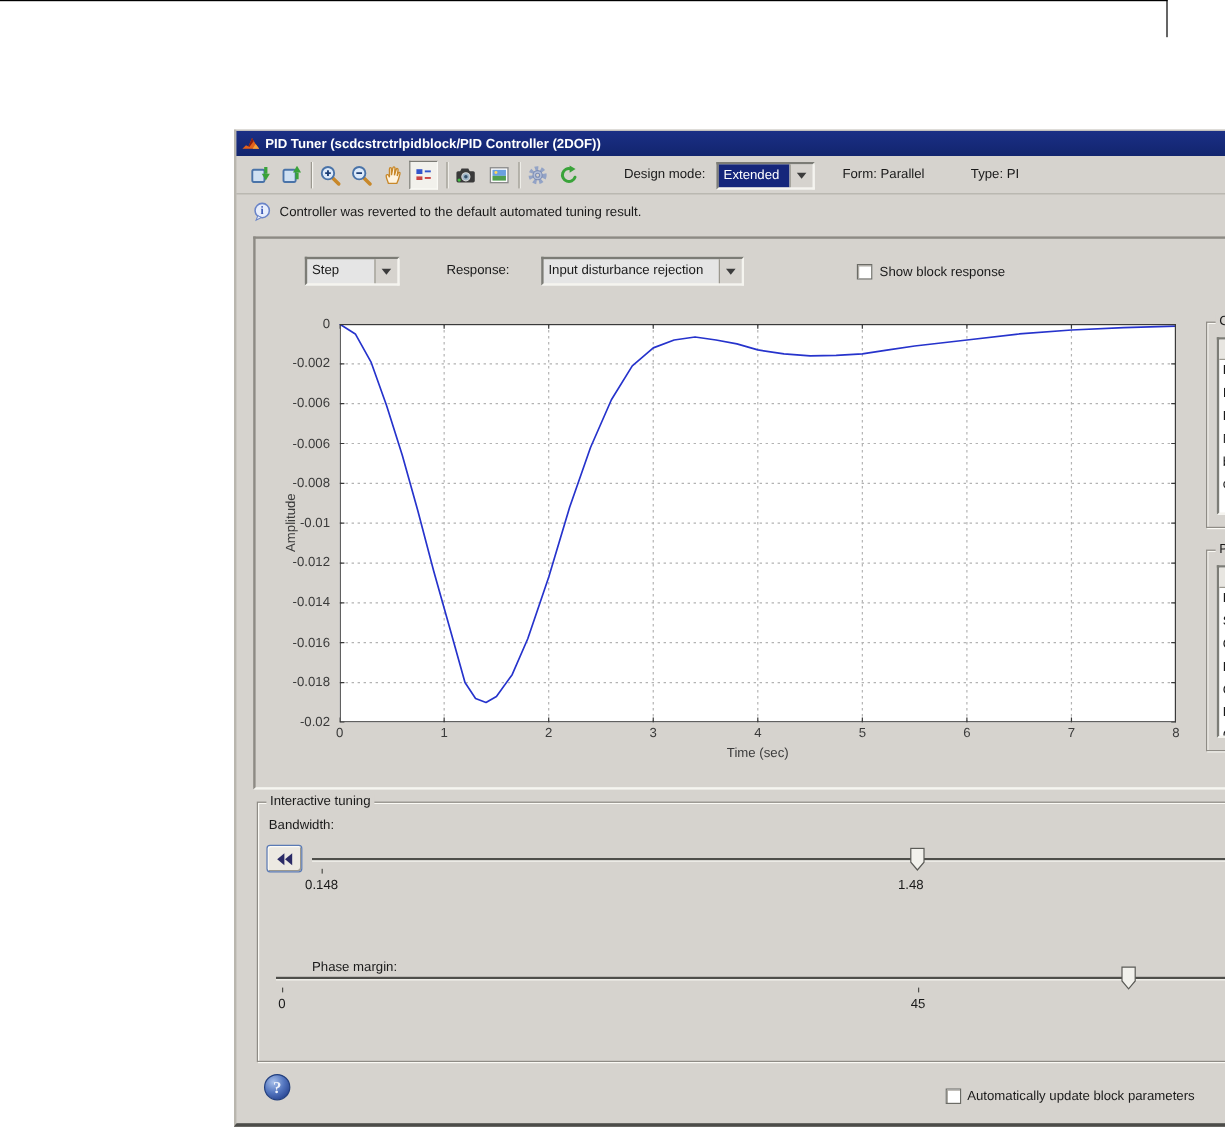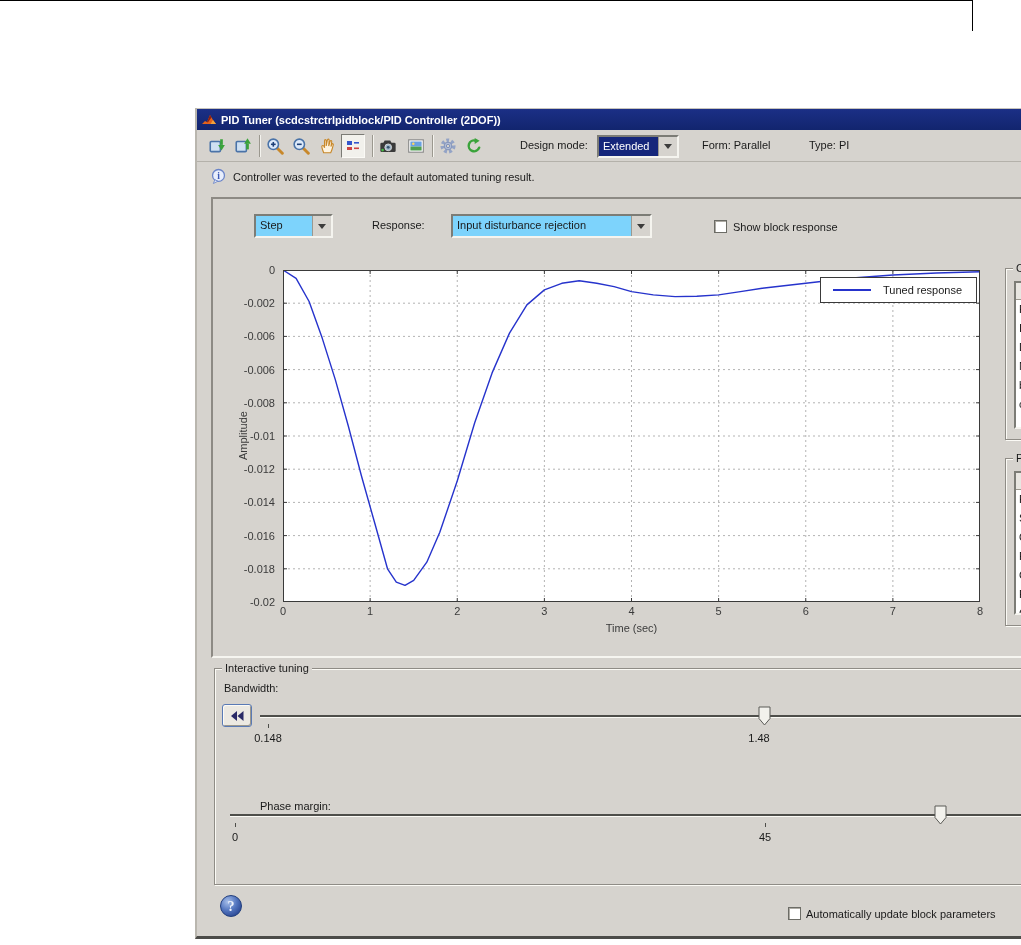--- a/index.html
+++ b/index.html
@@ -25,7 +25,7 @@
           border-left:1px solid #9b988f; border-right:1px solid #f4f3ee; }
   .tlabel { position:absolute; top:9px; white-space:nowrap; }
 
-  .combo { position:absolute; background:#7dd3fc; border:2px solid;
+  .combo { position:absolute; background:#e5e5e5; border:2px solid;
            border-color:#7c7c76 #f5f4ef #f5f4ef #7c7c76; display:flex; }
   .combo .val { flex:1; padding:3px 4px 0 4px; white-space:nowrap; overflow:hidden; }
   .combo .val.sel { background:#15267b; color:#fff; }

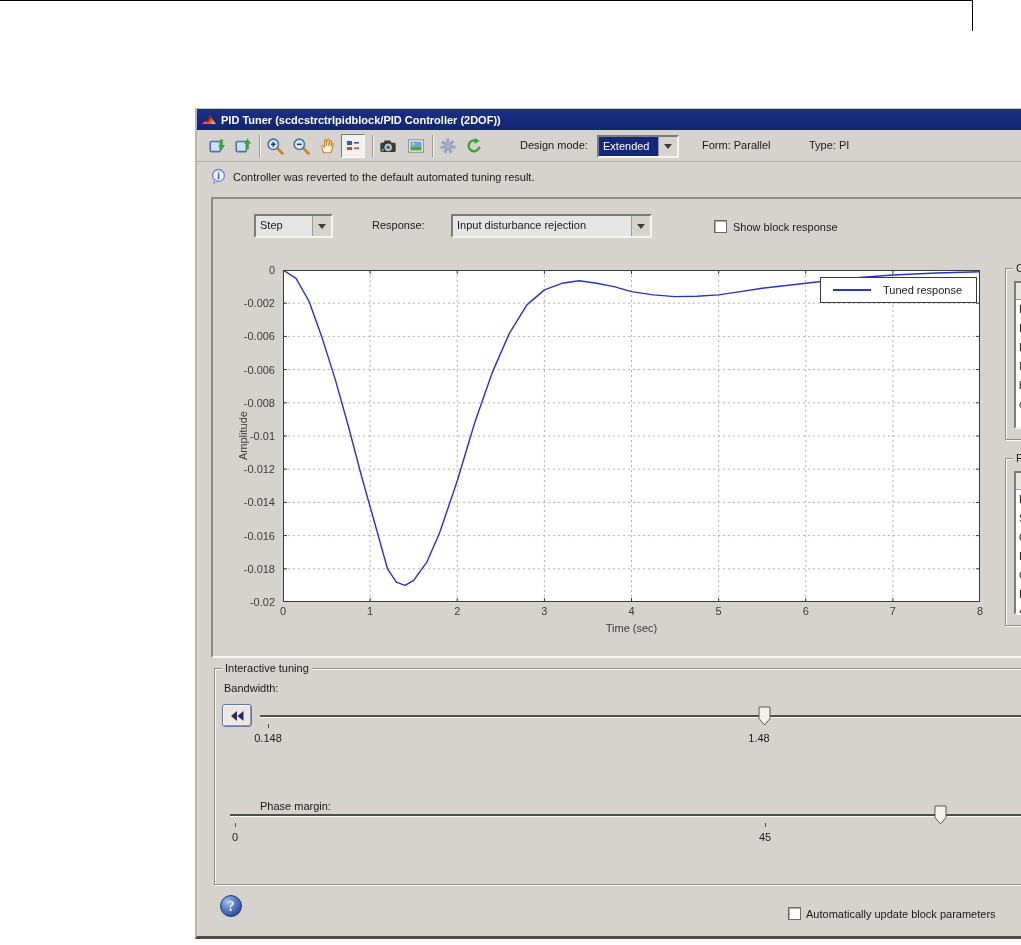--- a/index.html
+++ b/index.html
@@ -195,7 +195,7 @@
     <div class="arrowbtn"></div>
   </div>
   <span class="ctl-label" style="left:175px; top:111px;">Response:</span>
-  <div class="combo" style="left:254px; top:106px; width:201px; height:24px;">
+  <div class="combo" style="left:254px; top:106px; width:169px; height:24px;">
     <div class="val">Input disturbance rejection</div>
     <div class="arrowbtn"></div>
   </div>

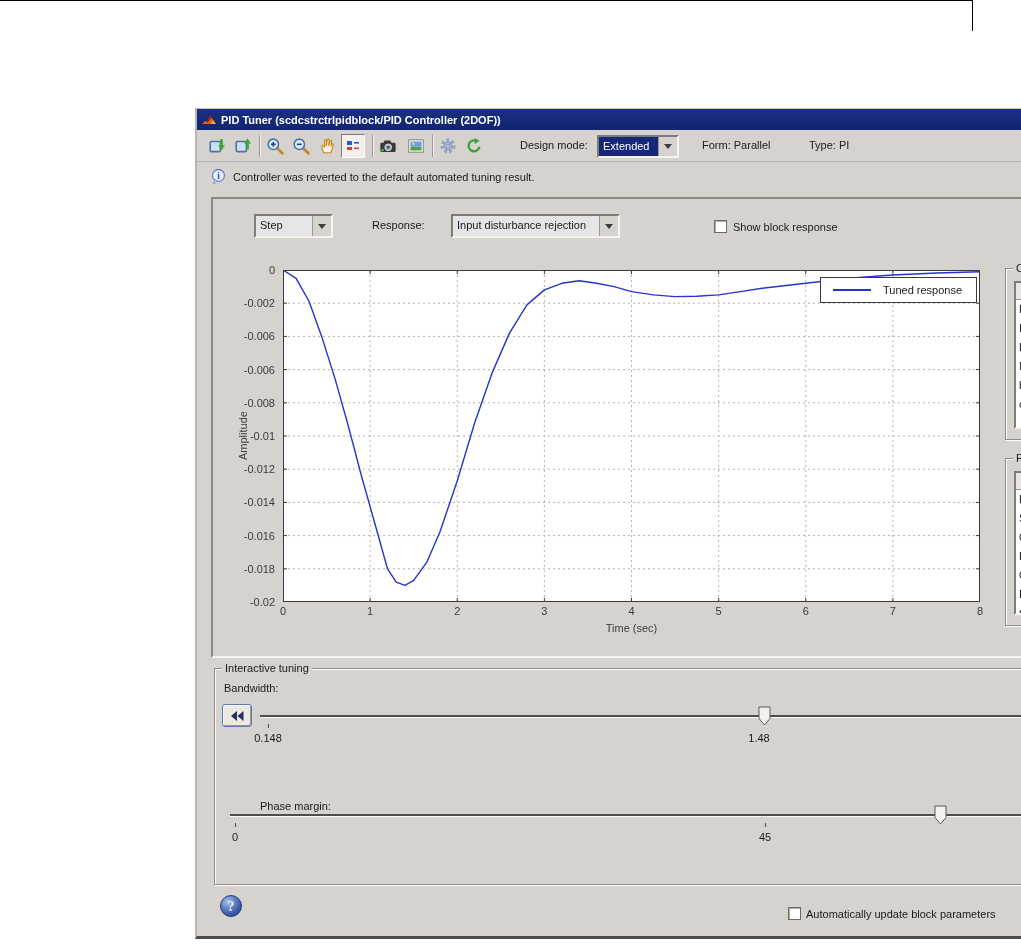--- a/index.html
+++ b/index.html
@@ -290,10 +290,6 @@
       <span style="left: 697px;">8</span>
     </div>
   <div class="xlab">Time (sec)</div>
-  <div class="legend">
-    <span class="sample"></span>
-    <span class="ltext">Tuned response</span>
-  </div>
 
   <div class="groupbox" style="left:808px; top:160px; width:210px; height:172px;">
     <span class="gb-label">Controller parameters</span>

